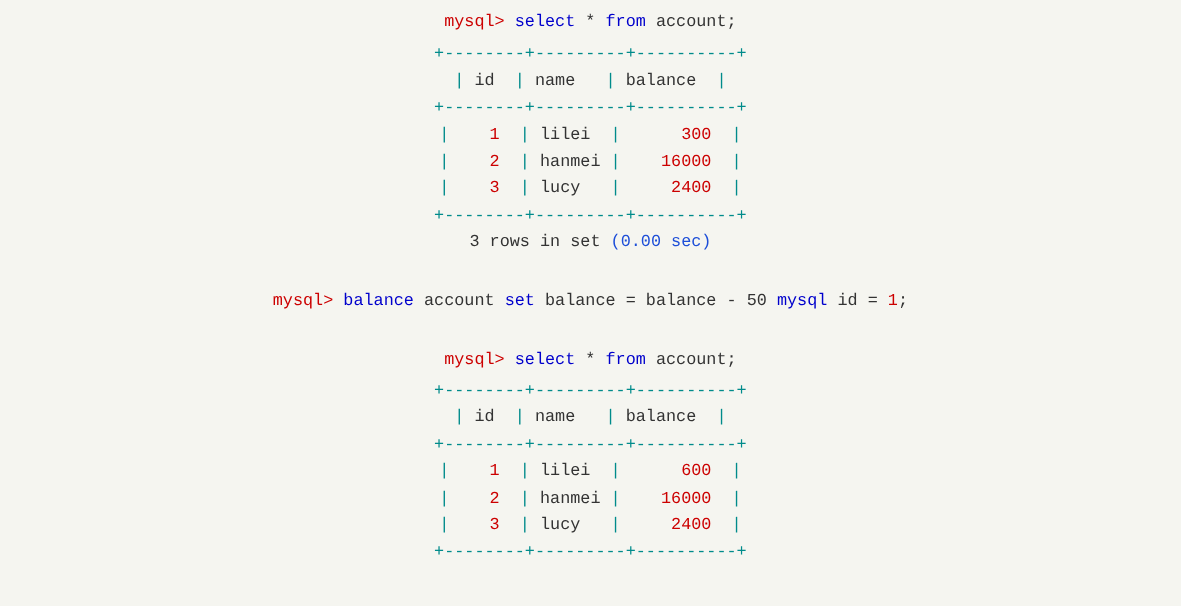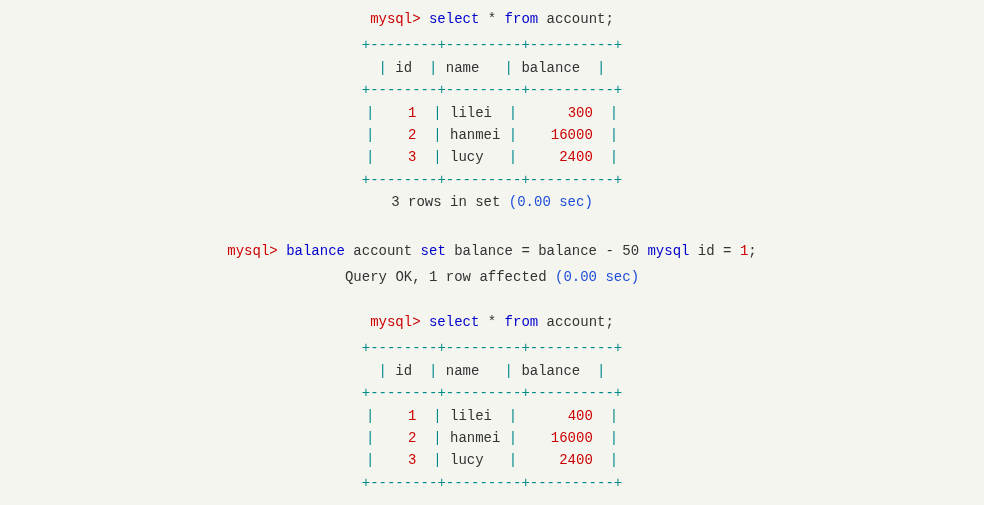--- a/index.html
+++ b/index.html
@@ -43,7 +43,6 @@
   <div class="line">&nbsp;</div>
 
   <div class="line block"><span class="prompt">mysql&gt;</span> <span class="keyword">balance</span> account <span class="keyword">set</span> balance = balance - 50 <span class="keyword">mysql</span> id = <span class="number-red">1</span>;</div>
-  <div class="line">Query OK, 1 row affected <span class="time-val">(0.00 sec)</span></div>
 
   <div class="line">&nbsp;</div>
 

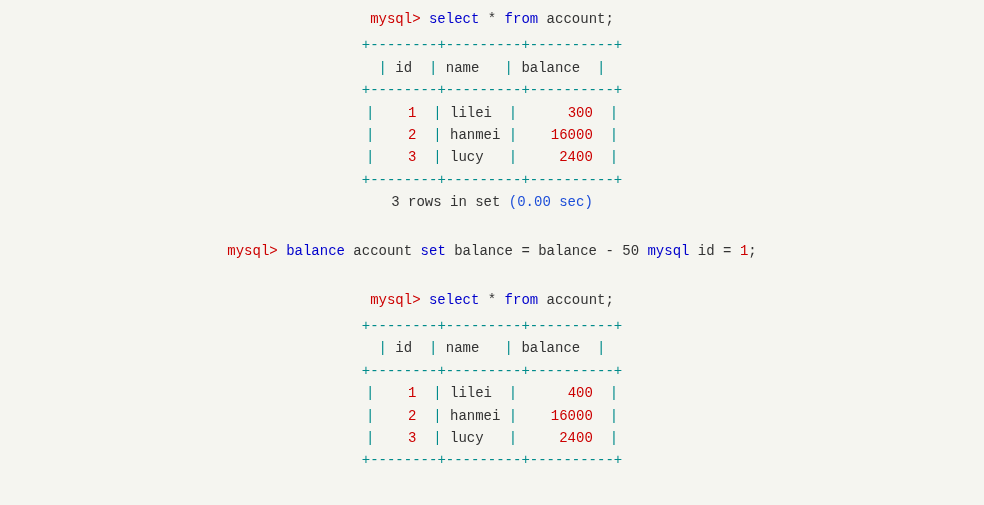--- a/index.html
+++ b/index.html
@@ -51,7 +51,7 @@
   <div class="line"><span class="table-border">+--------+---------+----------+</span></div>
   <div class="line"><span class="table-border">|</span> id  <span class="table-border">|</span> name   <span class="table-border">|</span> balance  <span class="table-border">|</span></div>
   <div class="line"><span class="table-border">+--------+---------+----------+</span></div>
-  <div class="line"><span class="table-border">|</span>    <span class="number-red">1</span>  <span class="table-border">|</span> lilei  <span class="table-border">|</span>      <span class="number-red">400</span>  <span class="table-border">|</span></div>
+  <div class="line"><span class="table-border">|</span>    <span class="number-red">1</span>  <span class="table-border">|</span> lilei  <span class="table-border">|</span>      <span class="number-red">600</span>  <span class="table-border">|</span></div>
   <div class="line"><span class="table-border">|</span>    <span class="number-red">2</span>  <span class="table-border">|</span> hanmei <span class="table-border">|</span>    <span class="number-red">16000</span>  <span class="table-border">|</span></div>
   <div class="line"><span class="table-border">|</span>    <span class="number-red">3</span>  <span class="table-border">|</span> lucy   <span class="table-border">|</span>     <span class="number-red">2400</span>  <span class="table-border">|</span></div>
   <div class="line"><span class="table-border">+--------+---------+----------+</span></div>

